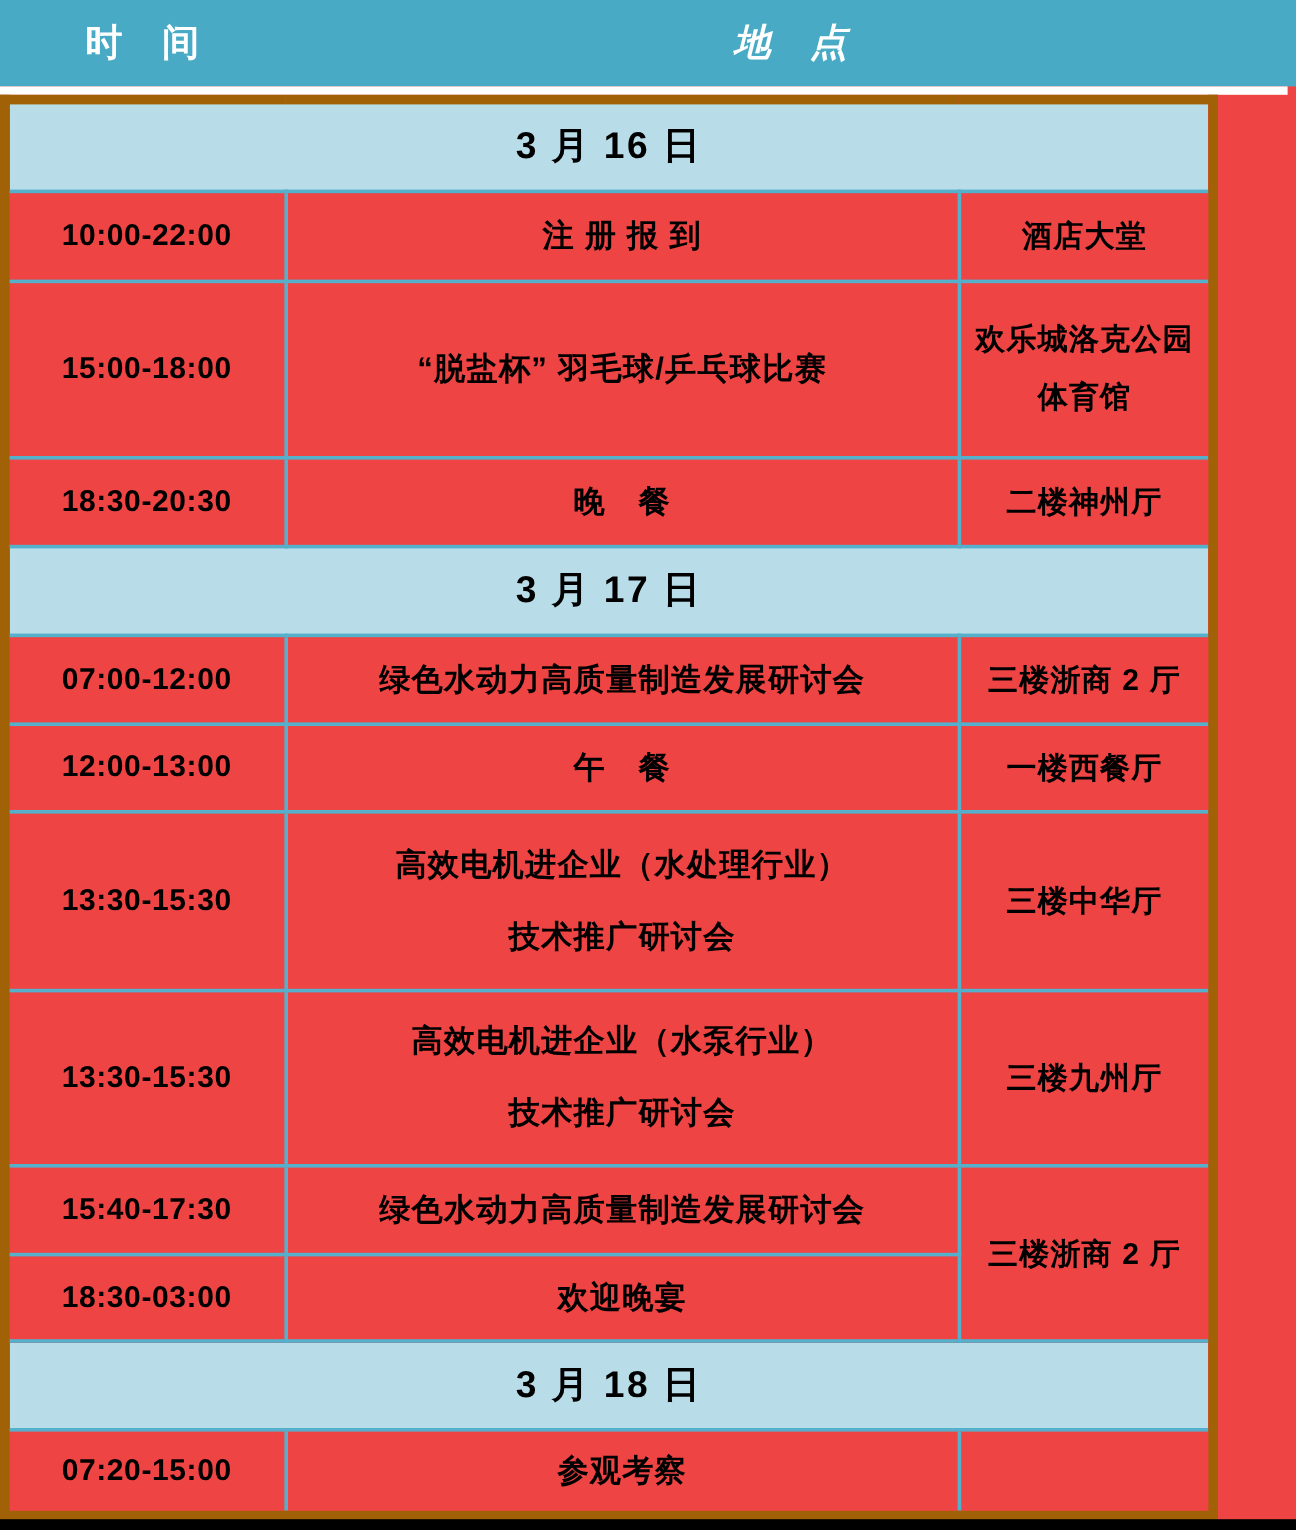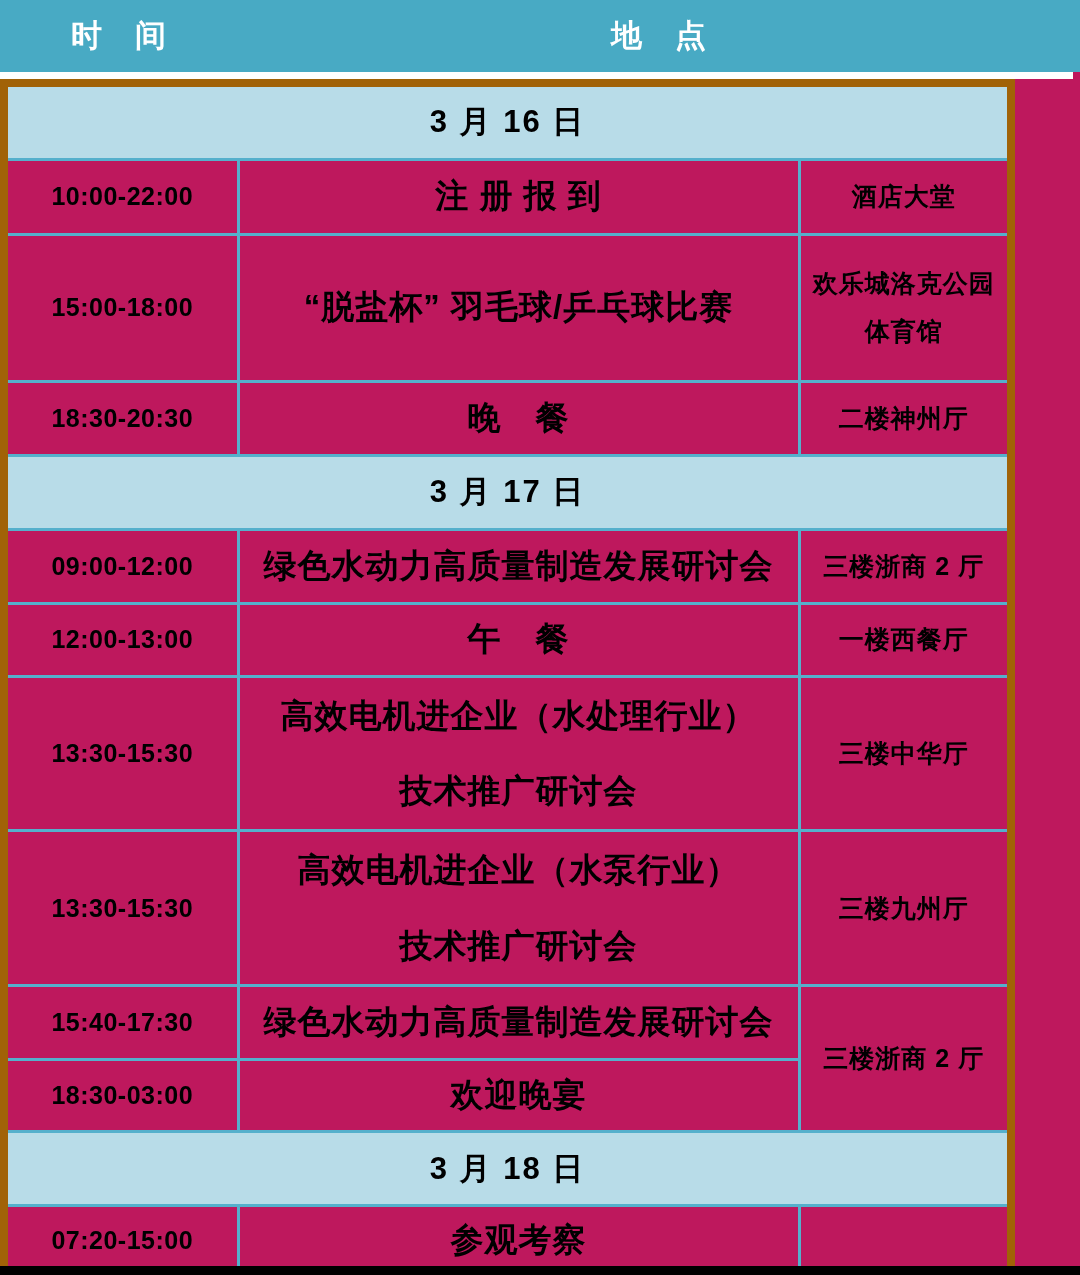--- a/index.html
+++ b/index.html
@@ -7,7 +7,7 @@
     position: relative;
     width: 1080px;
     height: 1275px;
-    background: #be185d;
+    background: #ef4444;
     overflow: hidden;
     font-family: "Liberation Sans", "DejaVu Sans", sans-serif;
     font-weight: 700;

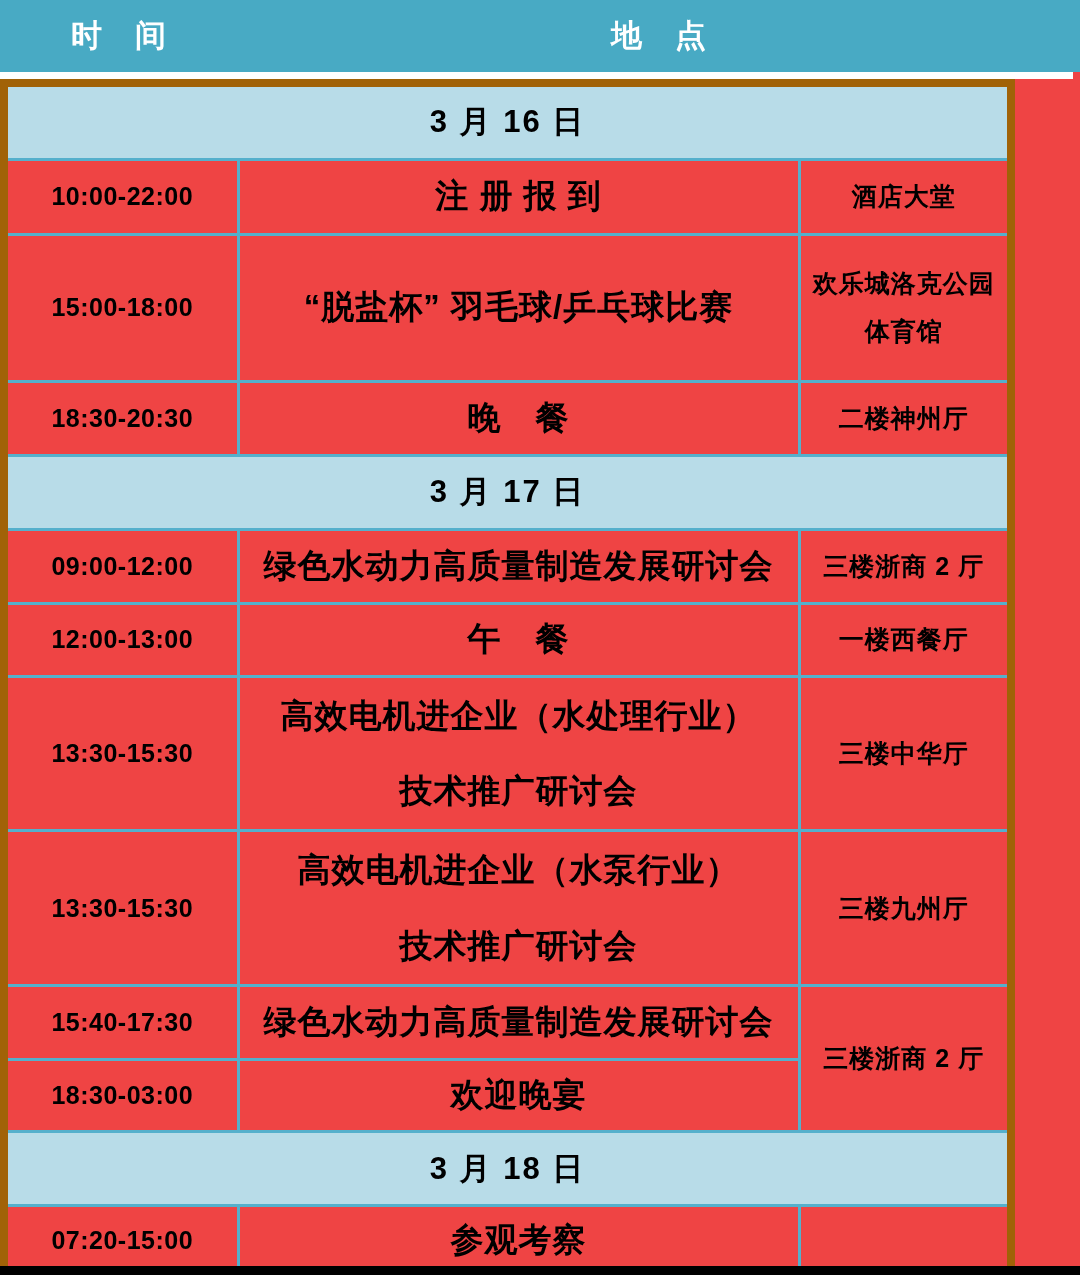--- a/index.html
+++ b/index.html
@@ -30,7 +30,7 @@
   }
   .hcell.c1 { width: 238px; }
   .hcell.c2 { width: 562px; }
-  .hcell.c3 { flex: 1; }
+  .hcell.c3 { flex: 1; font-style: italic; }
   .header-gap { width: 1073px; height: 7px; background: #ffffff; }
 
   

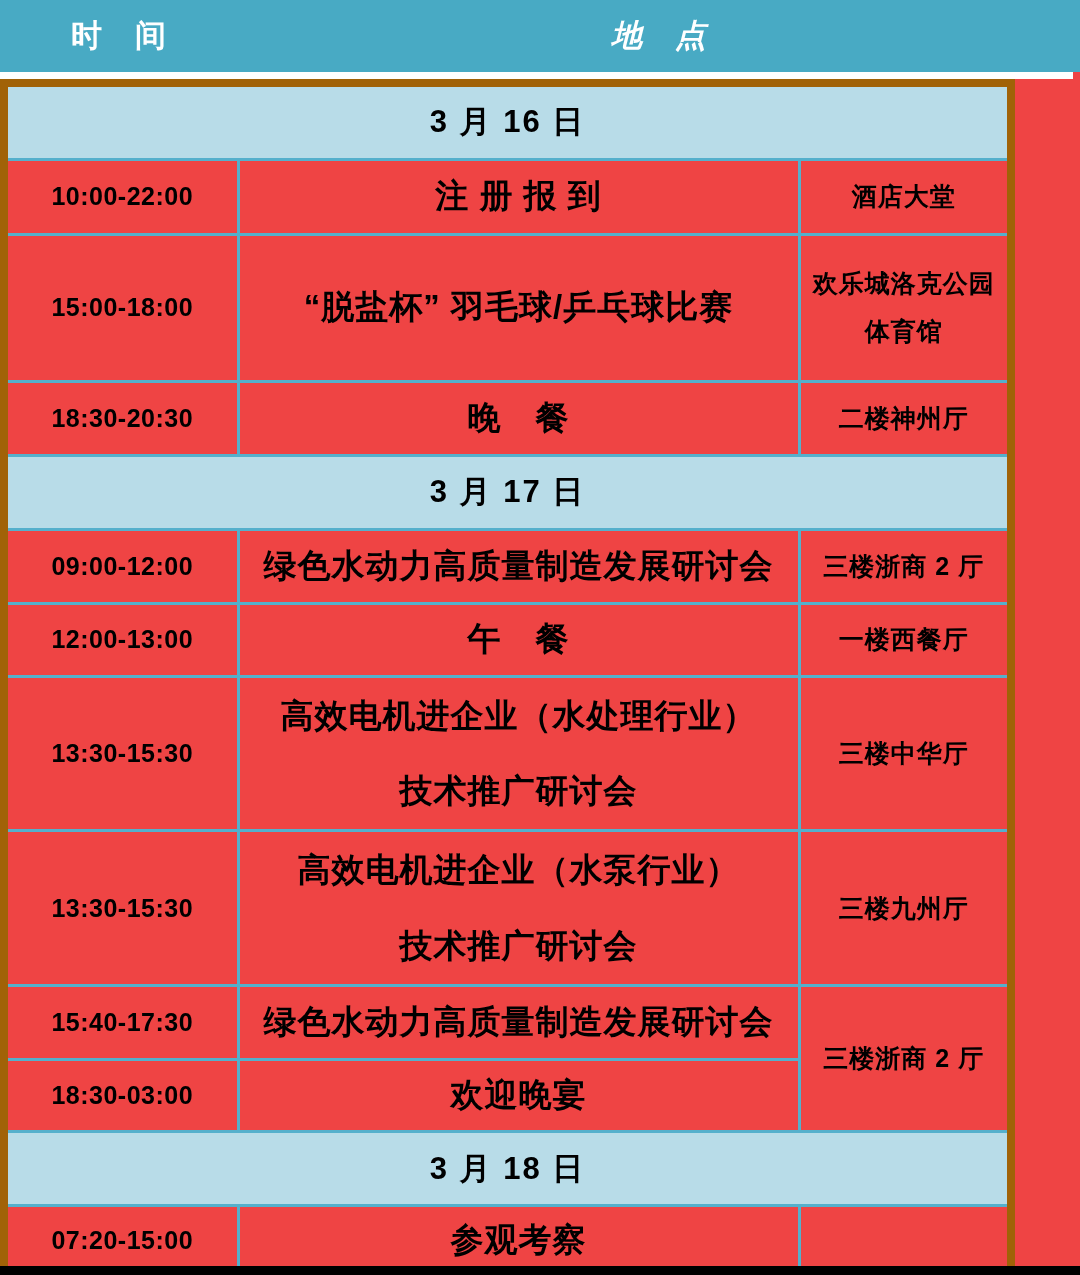--- a/index.html
+++ b/index.html
@@ -56,7 +56,7 @@
     letter-spacing: 2px;
   }
   td.time-cell  { font-size: 25px; letter-spacing: 0.5px; }
-  td.event-cell { font-size: 33px; letter-spacing: 1px; }
+  td.event-cell { font-size: 26px; letter-spacing: 1px; }
   td.venue-cell { font-size: 25px; letter-spacing: 1px; }
   td.ml-venue   { line-height: 1.9; }
   td.ml-event   { line-height: 2.3; margin-top: 44px; }

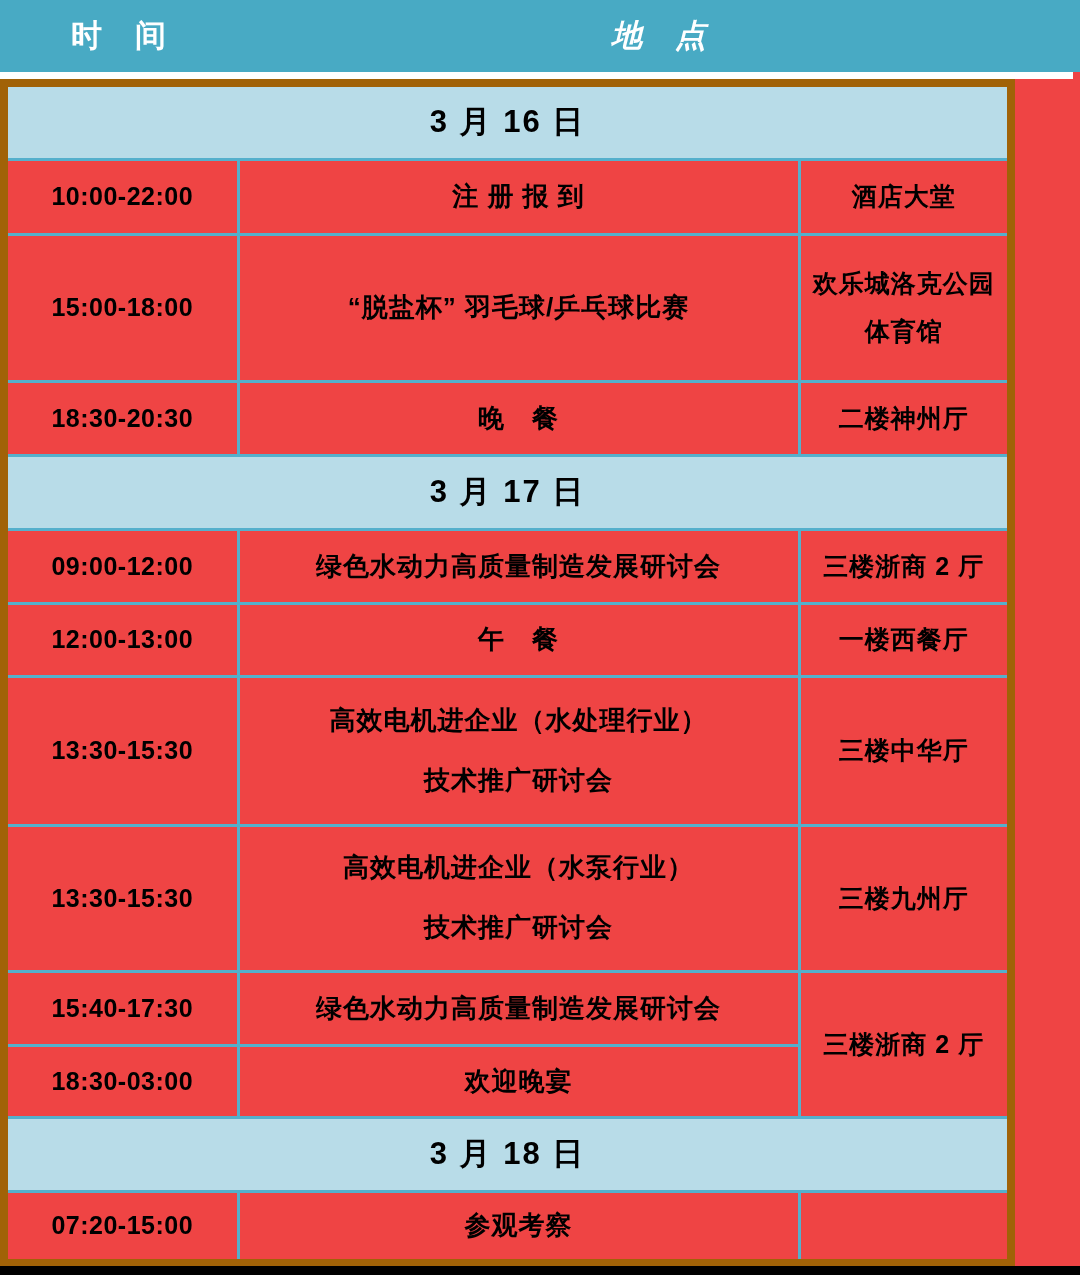--- a/index.html
+++ b/index.html
@@ -123,7 +123,7 @@
       <td colspan="3" class="date-cell">3 月 17 日</td>
     </tr>
     <tr class="h74">
-      <td class="time-cell">09:00-12:00</td>
+      <td class="time-cell">07:00-12:00</td>
       <td class="event-cell">绿色水动力高质量制造发展研讨会</td>
       <td class="venue-cell">三楼浙商 2 厅</td>
     </tr>

